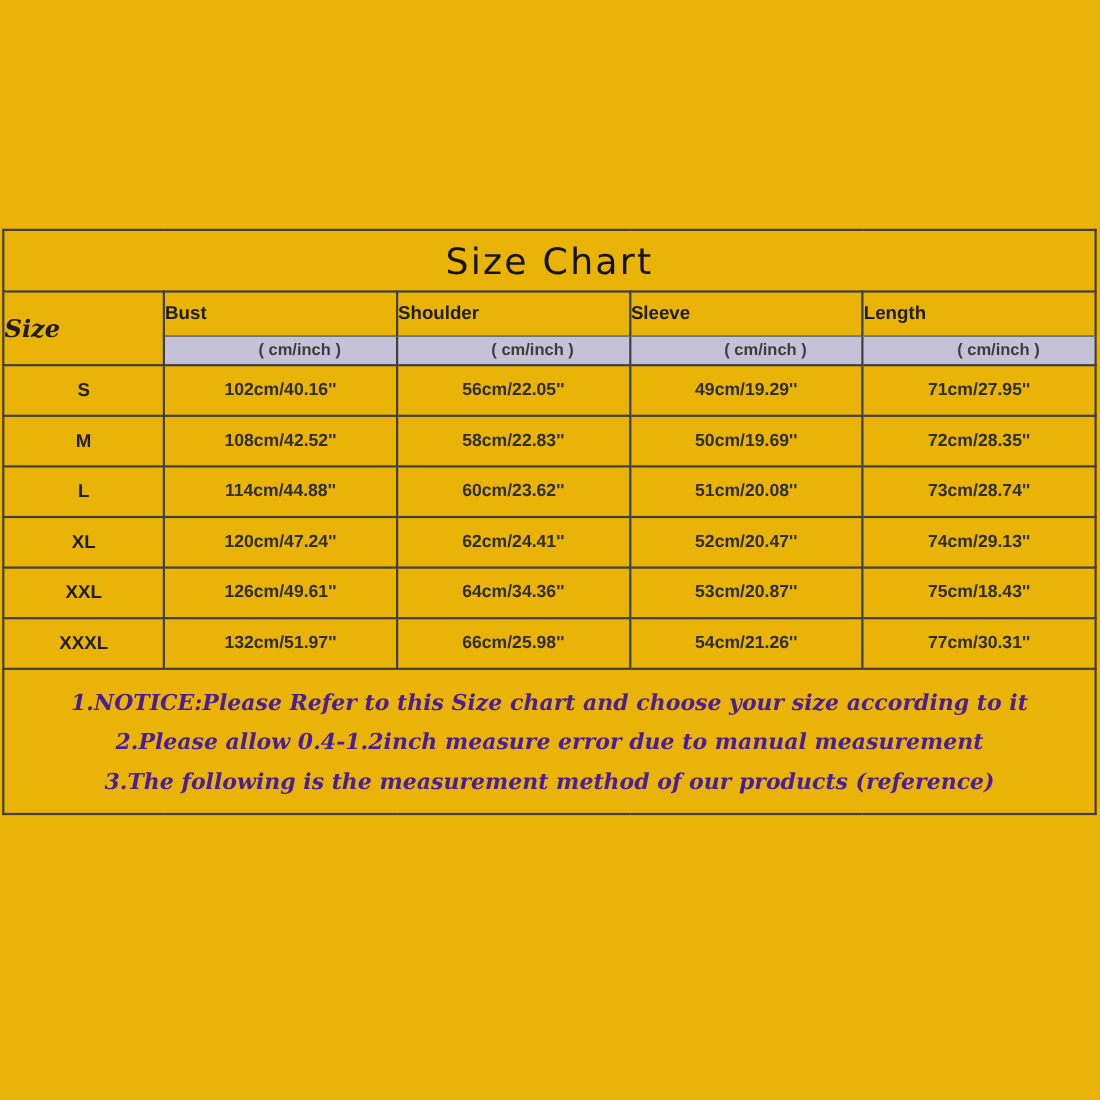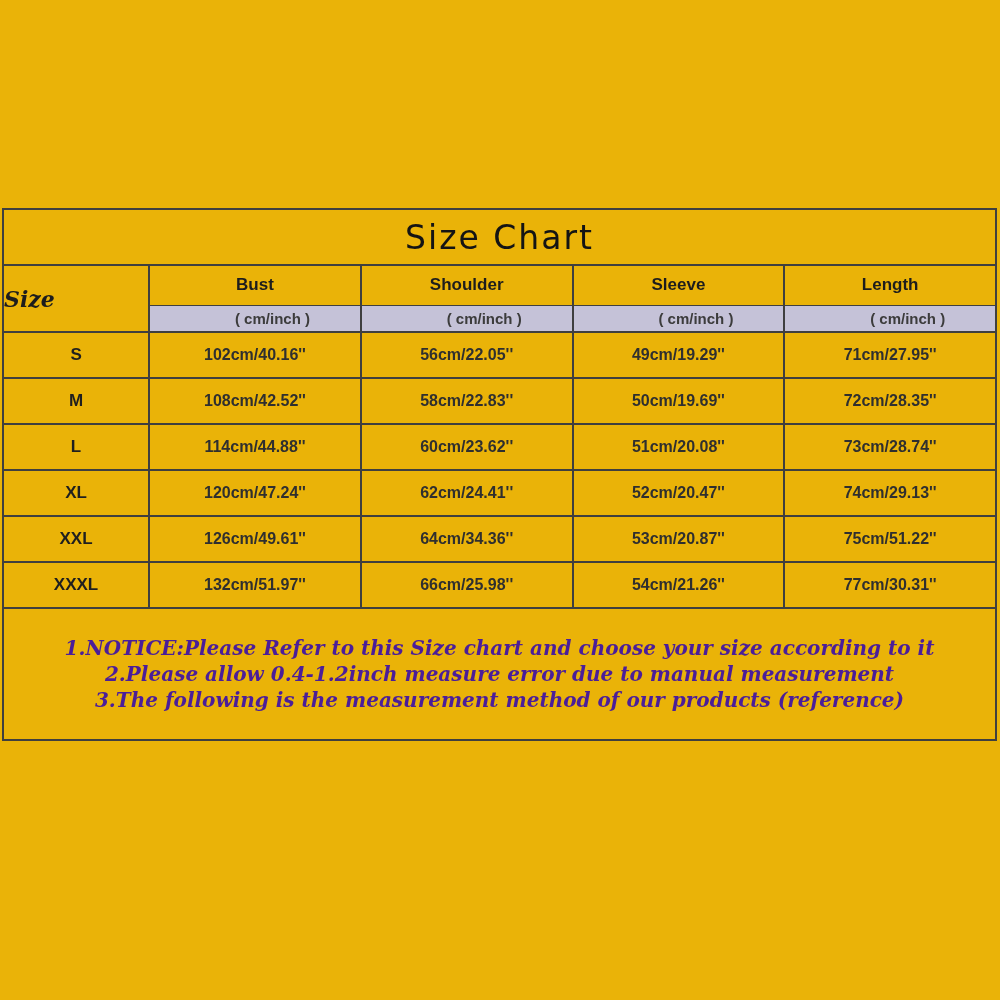--- a/index.html
+++ b/index.html
@@ -49,7 +49,6 @@
   }
   .col-head{
     height:40px;
-    text-align:center;
     vertical-align:middle;
     font-weight:bold;
     font-size:17px;

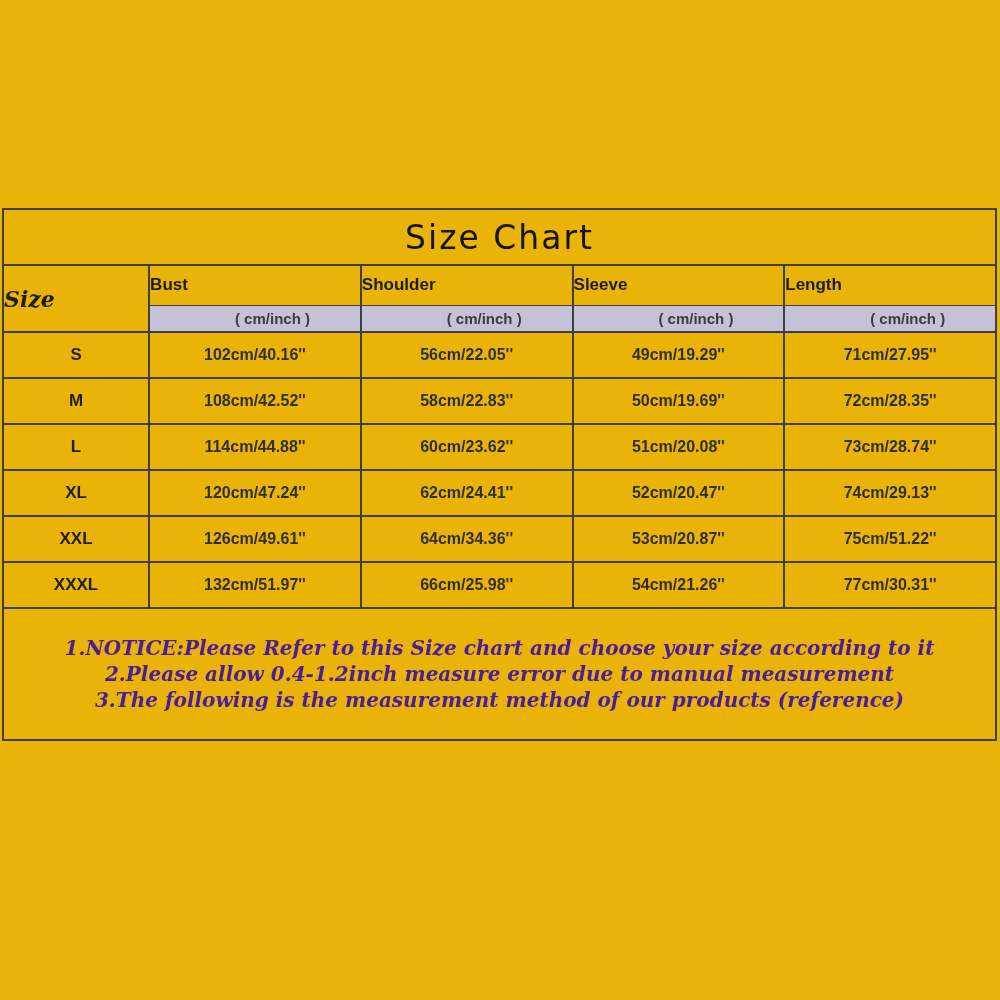--- a/index.html
+++ b/index.html
@@ -169,7 +169,7 @@
       <td>126cm/49.61''</td>
       <td>64cm/34.36''</td>
       <td>53cm/20.87''</td>
-      <td>75cm/51.22''</td>
+      <td>75cm/18.43''</td>
     </tr>
 
     <tr class="data-row">

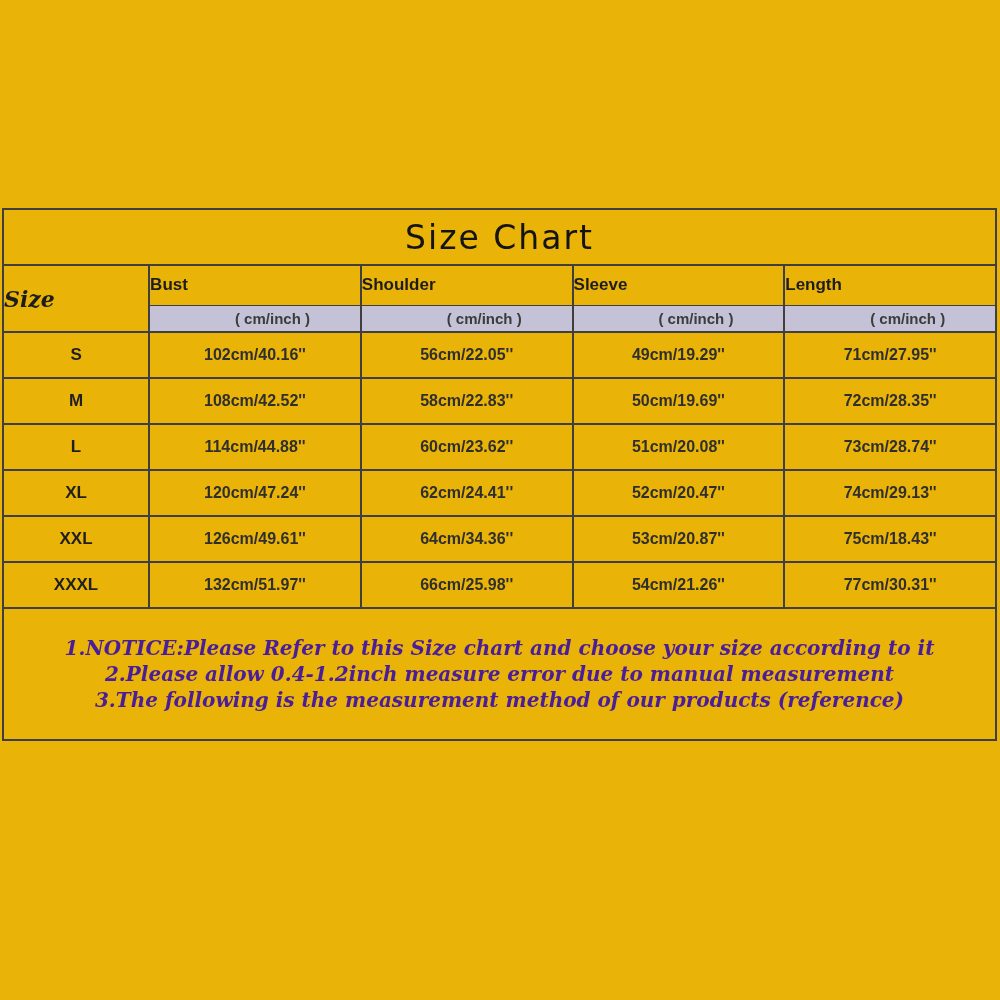--- a/index.html
+++ b/index.html
@@ -87,7 +87,7 @@
     flex-direction:column;
     align-items:center;
     justify-content:center;
-    gap:2px;
+    gap:12px;
   }
   .notice-line{
     font-family:"DejaVu Serif", serif;

